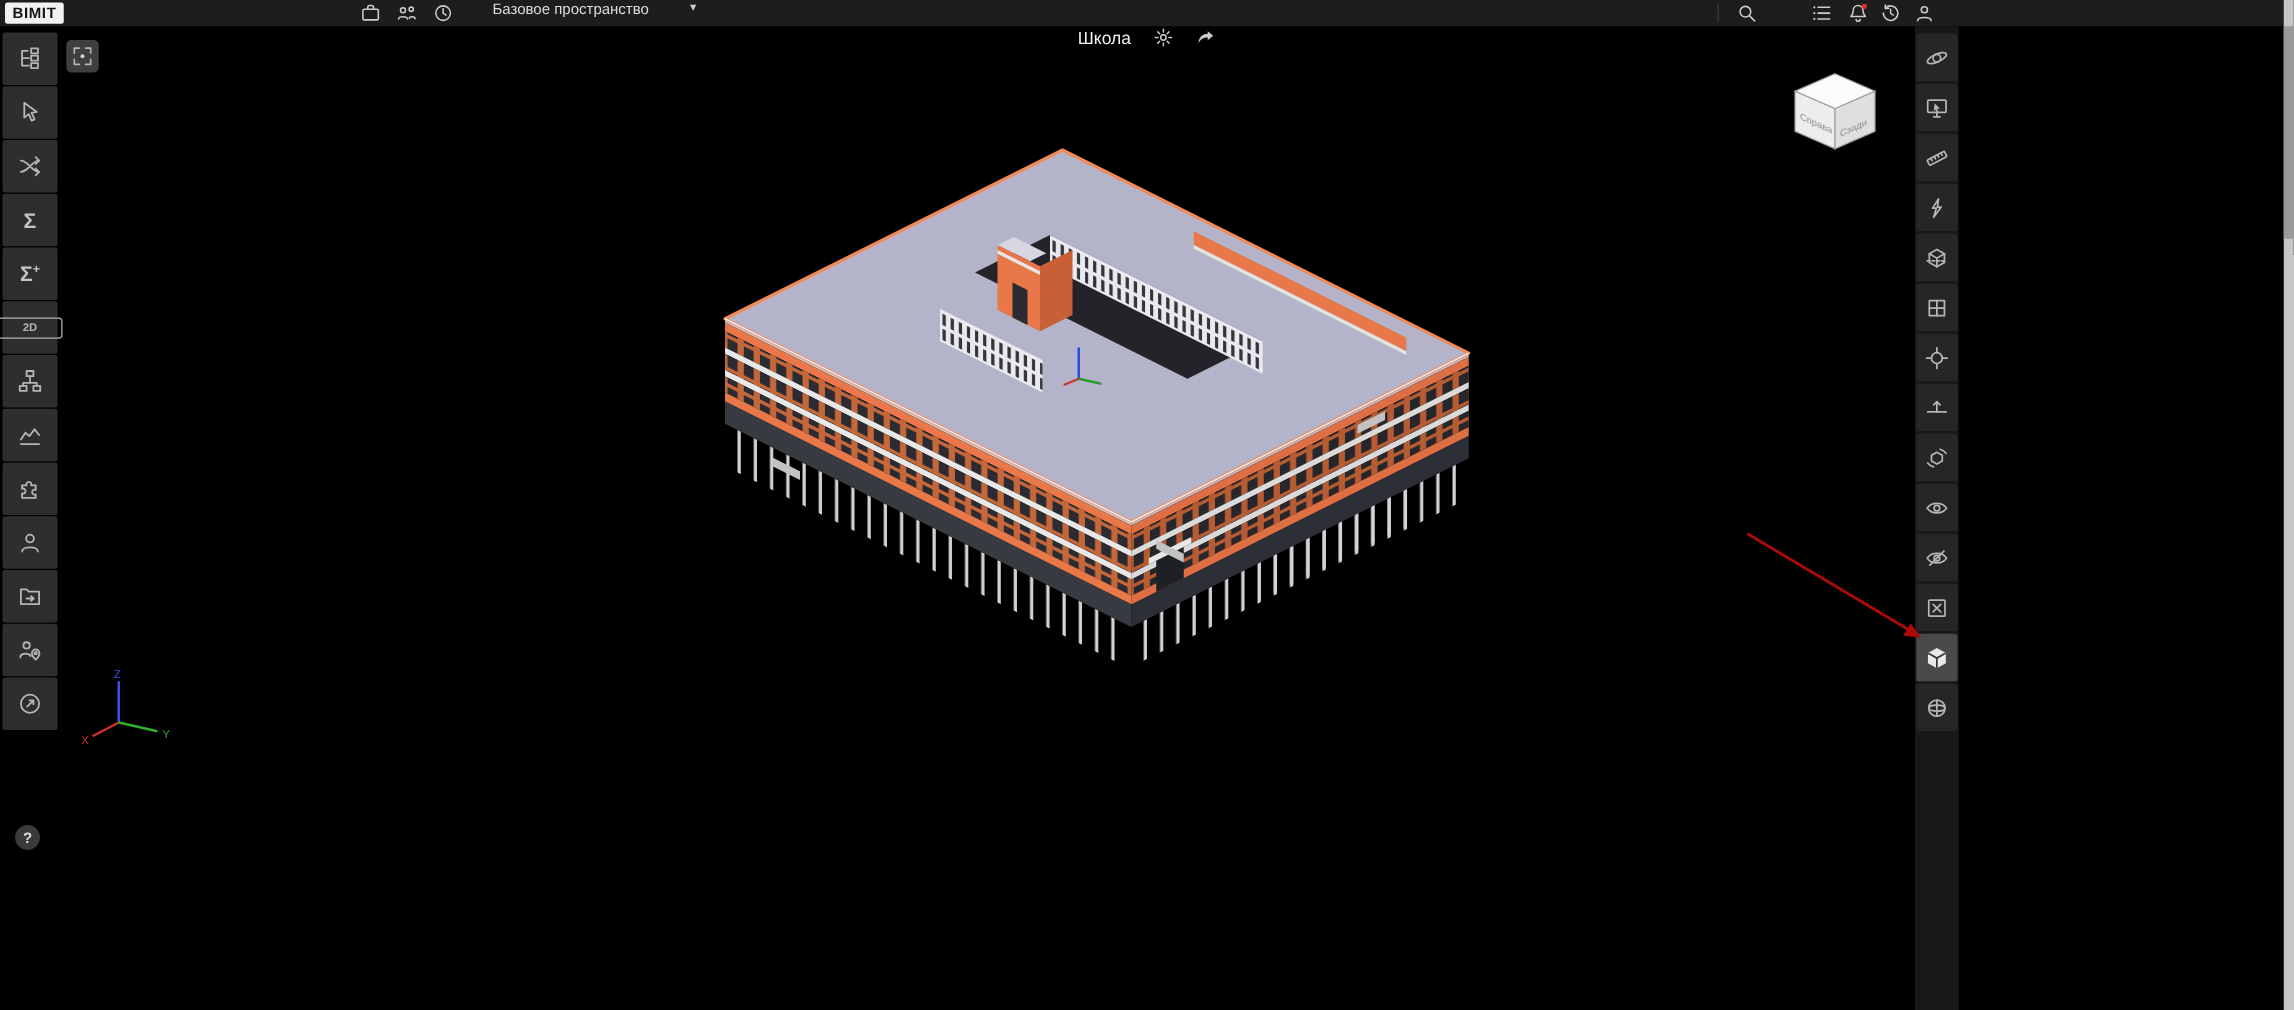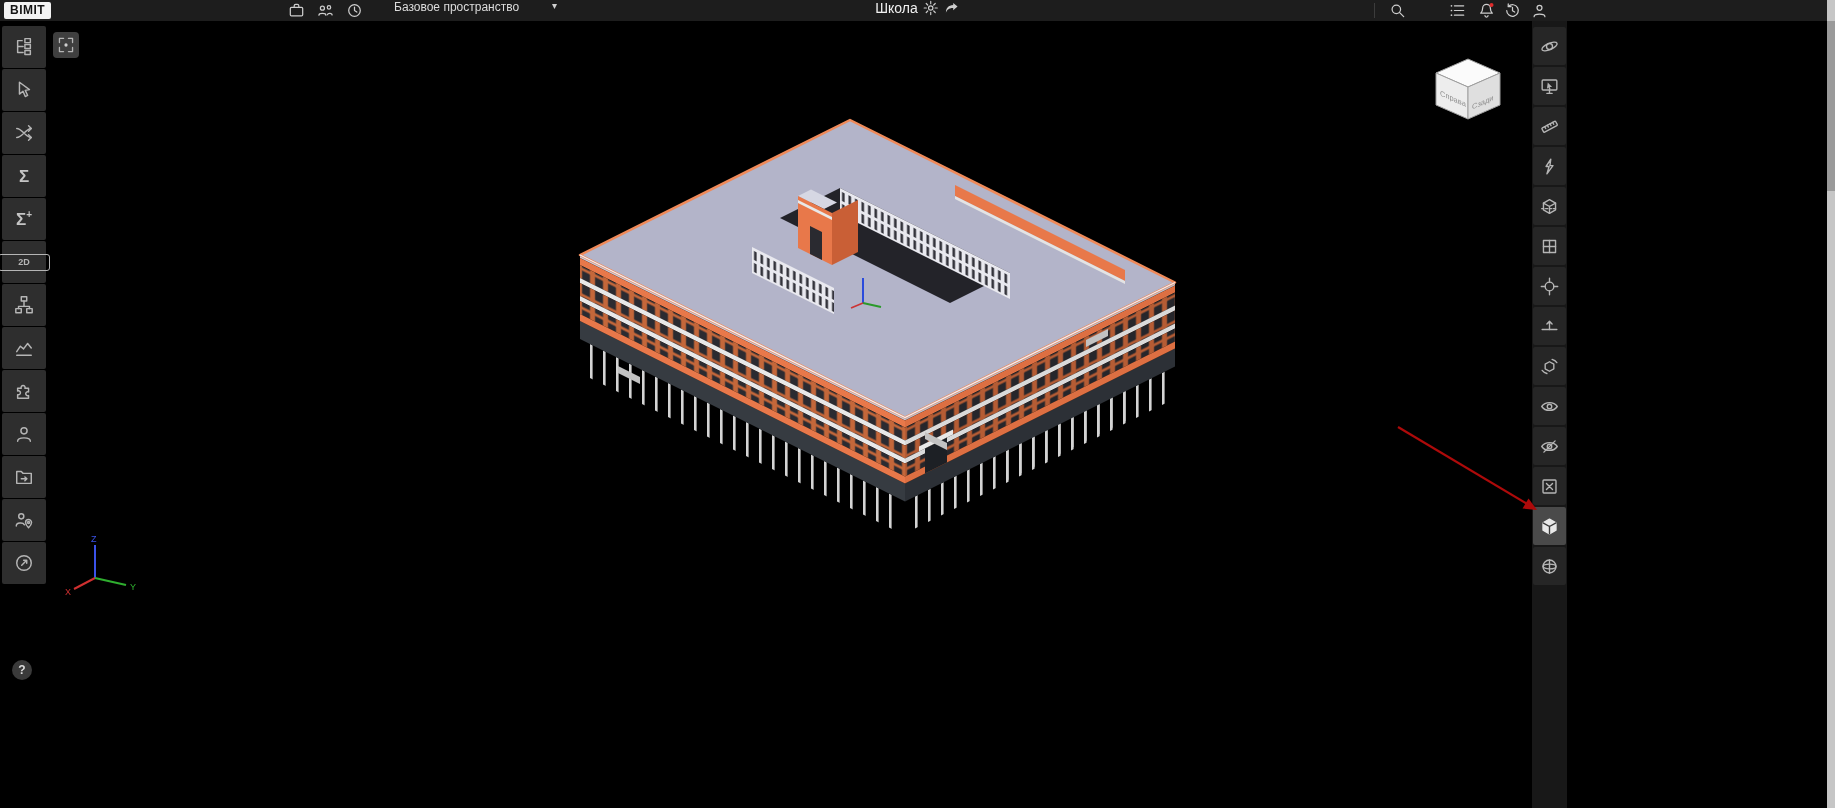--- a/index.html
+++ b/index.html
@@ -18,7 +18,7 @@
   #space-selector{position:absolute;left:394px;top:0;width:165px;height:21px;display:flex;
     justify-content:space-between;color:#dcdcdc;font-size:12px;cursor:default;}
   #space-selector .caret{color:#cfcfcf;font-size:10px;margin-right:2px;}
-  #title-group{position:absolute;left:50%;top:0;transform:translateX(-50%);height:38px;display:flex;align-items:flex-start;gap:5px;}
+  #title-group{position:absolute;left:50%;top:0;transform:translateX(-50%);height:38px;display:flex;align-items:flex-end;gap:18px;}
   #page-title{color:#f0f0f0;font-size:14px;}
   #tb-divider{position:absolute;left:1374px;top:3px;width:1px;height:15px;background:#3c3c3c;}
   .tb-right-icon{position:absolute;top:2px;width:18px;height:18px;}

